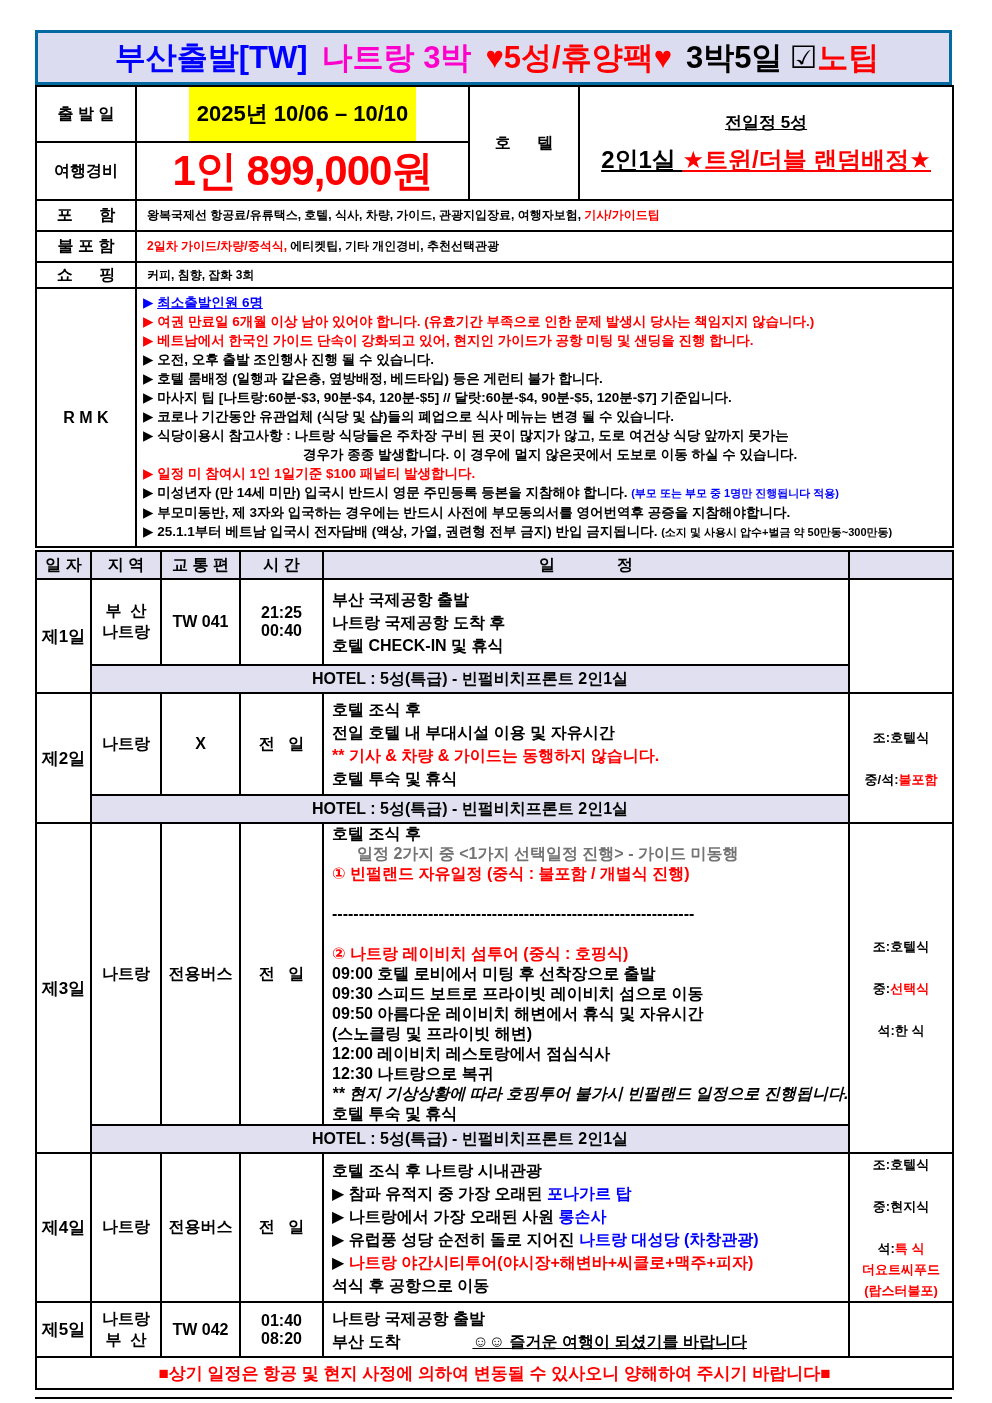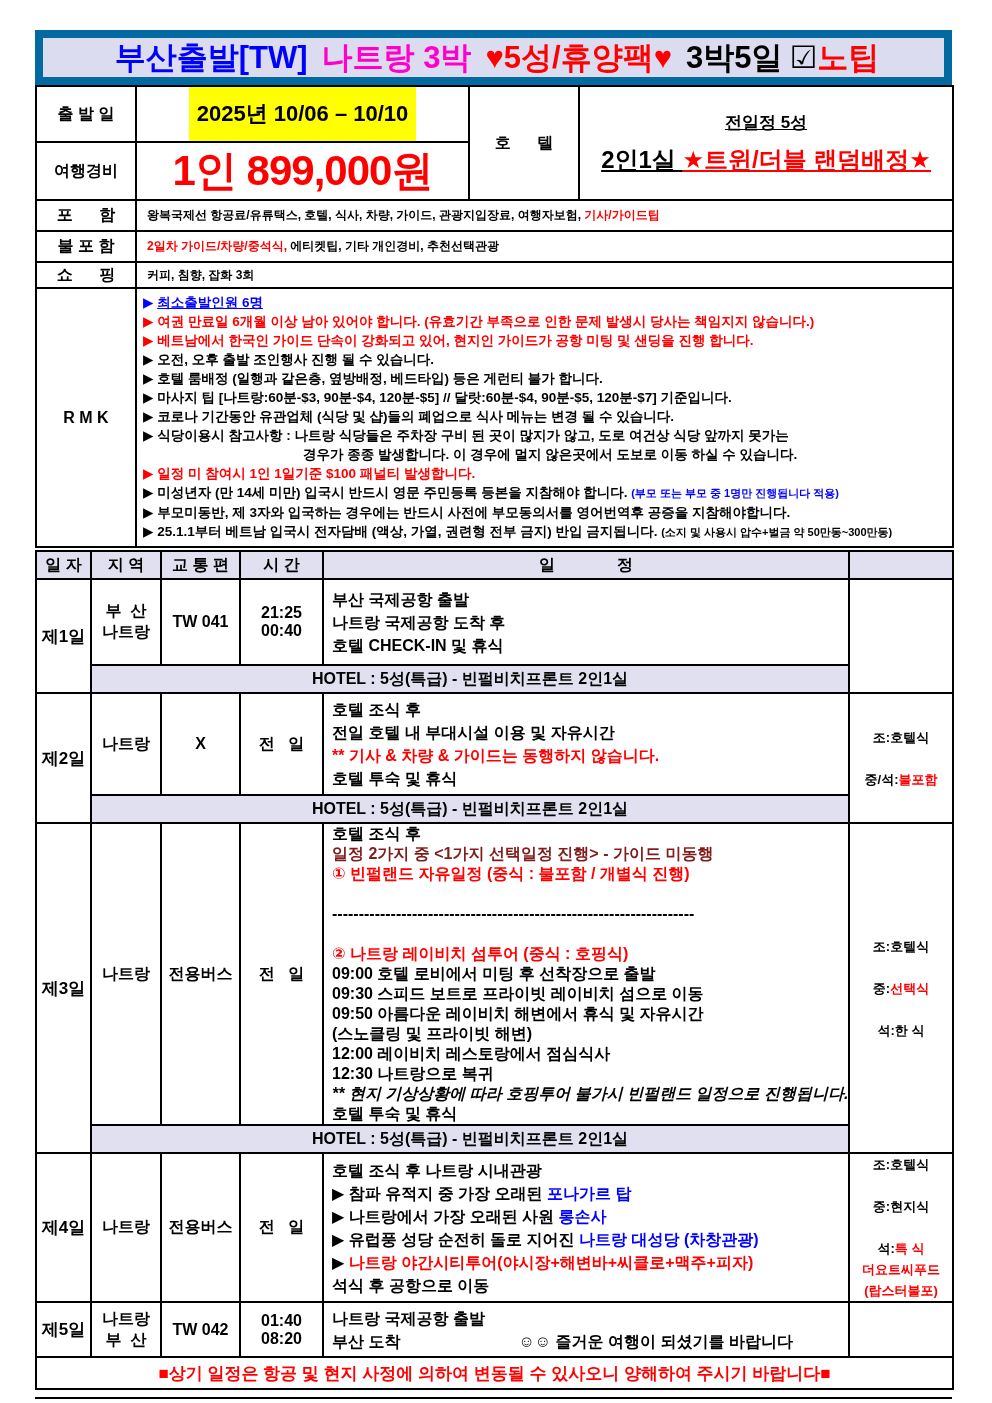--- a/index.html
+++ b/index.html
@@ -10,7 +10,7 @@
   .content{position:absolute;left:35px;top:30px;width:917px;}
 
   
-  .banner{box-sizing:border-box;border:8px solid #0369a1;background:#dcdcf0;
+  .banner{box-sizing:border-box;border:3px solid #0369a1;background:#dcdcf0;
           height:55px;display:flex;align-items:center;justify-content:center;
           font-size:31px;white-space:pre;}
   .banner span{margin:0 7px;}

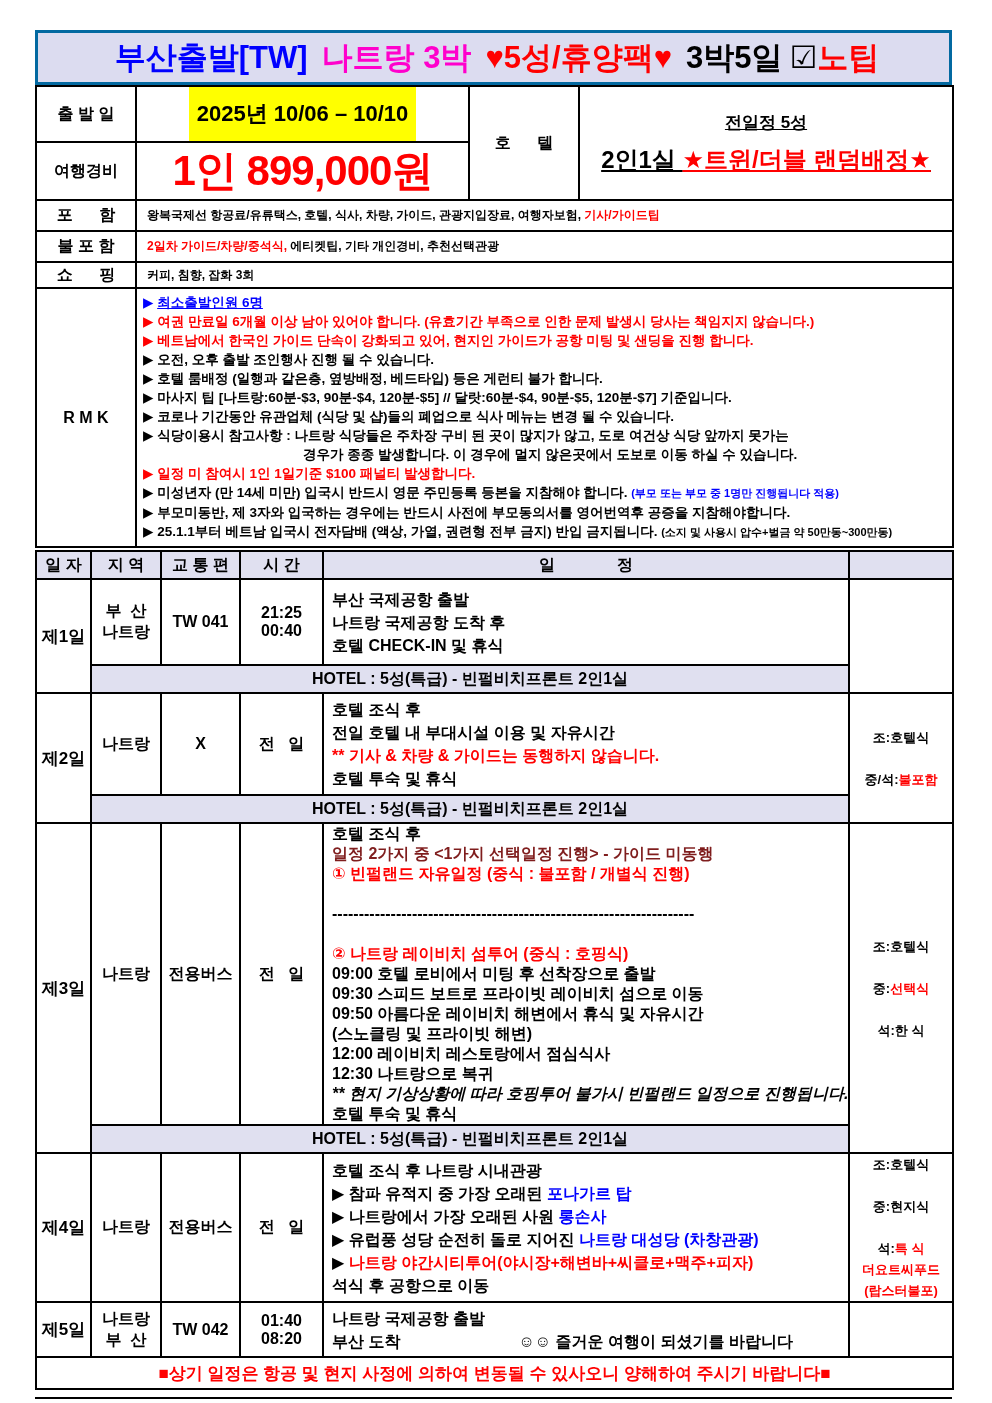--- a/index.html
+++ b/index.html
@@ -47,7 +47,7 @@
   .hotelrow td{background:#e0e0f0;text-align:center;font-size:16px;height:26px;}
   tfoot td{color:#f00;text-align:center;font-size:17px;height:30px;}
 
-  .c-r{color:#ff0000;} .c-b{color:#0000ff;} .c-g{color:#7f1d1d;}
+  .c-r{color:#ff0000;} .c-b{color:#0000ff;} .c-g{color:#737373;margin-left:25px;}
   .u{text-decoration:underline;} .i{font-style:italic;} .sm{font-size:11px;} .gap{margin-left:118px;}
   .t-blue{color:#0000ff;} .t-mag{color:#ff00cc;} .t-red{color:#ff0000;} .t-blk{color:#000;}
 

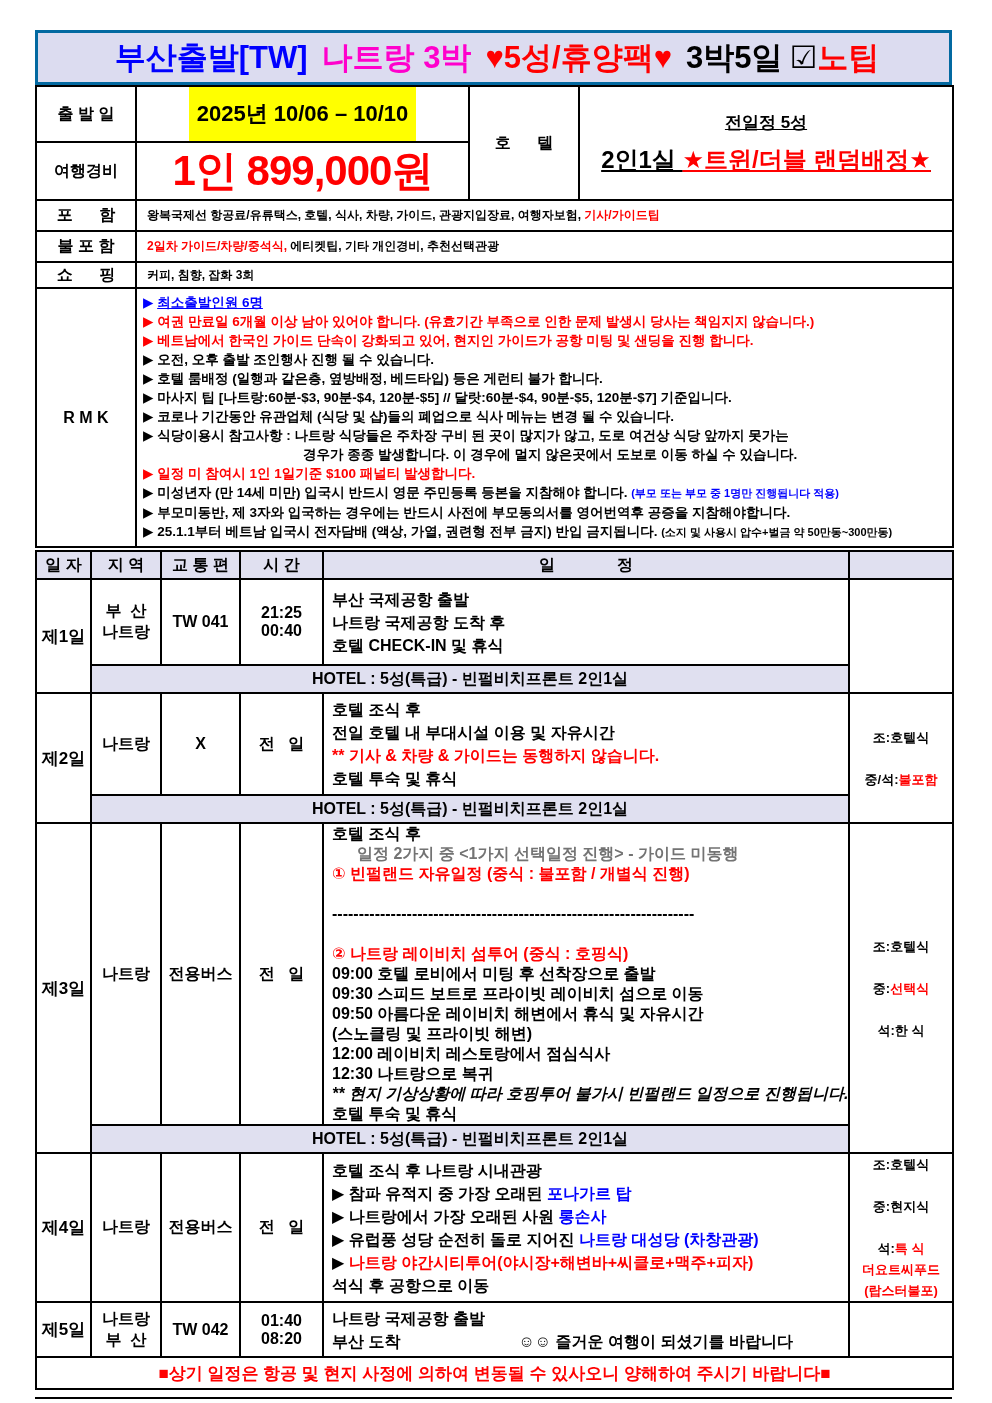--- a/index.html
+++ b/index.html
@@ -48,7 +48,7 @@
   tfoot td{color:#f00;text-align:center;font-size:17px;height:30px;}
 
   .c-r{color:#ff0000;} .c-b{color:#0000ff;} .c-g{color:#737373;margin-left:25px;}
-  .u{text-decoration:underline;} .i{font-style:italic;} .sm{font-size:11px;} .gap{margin-left:118px;}
+  .u{text-decoration:underline;} .i{font-style:italic;} .sm{font-size:11px;} .gap{margin-left:72px;text-decoration:underline;}
   .t-blue{color:#0000ff;} .t-mag{color:#ff00cc;} .t-red{color:#ff0000;} .t-blk{color:#000;}
 
   .dbl{margin-top:7px;height:9px;border-top:2px solid #000;border-bottom:2px solid #000;}

